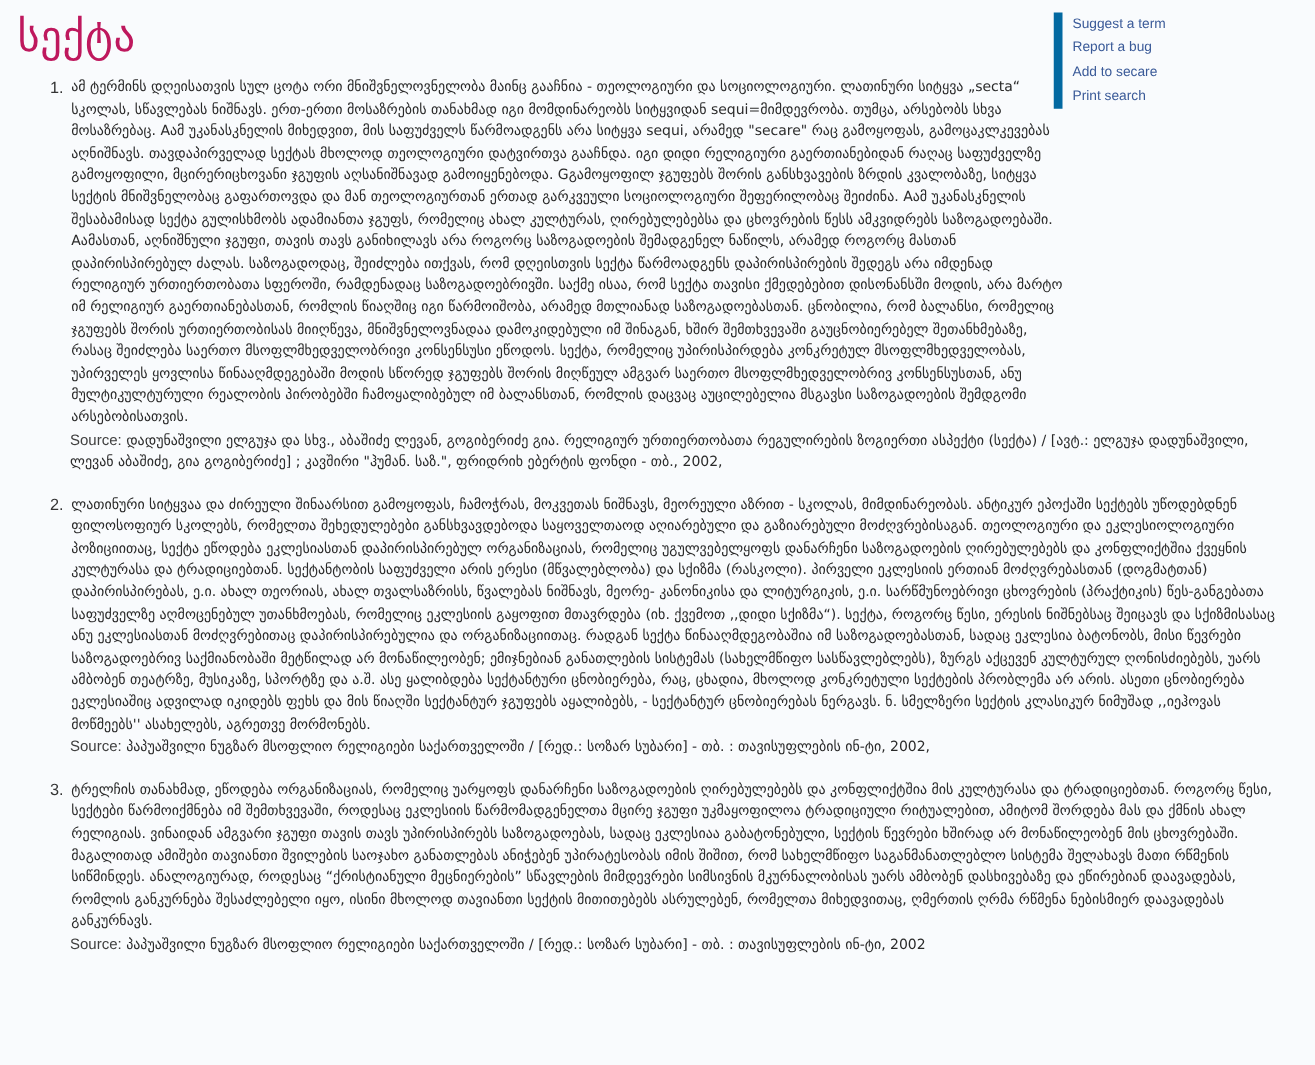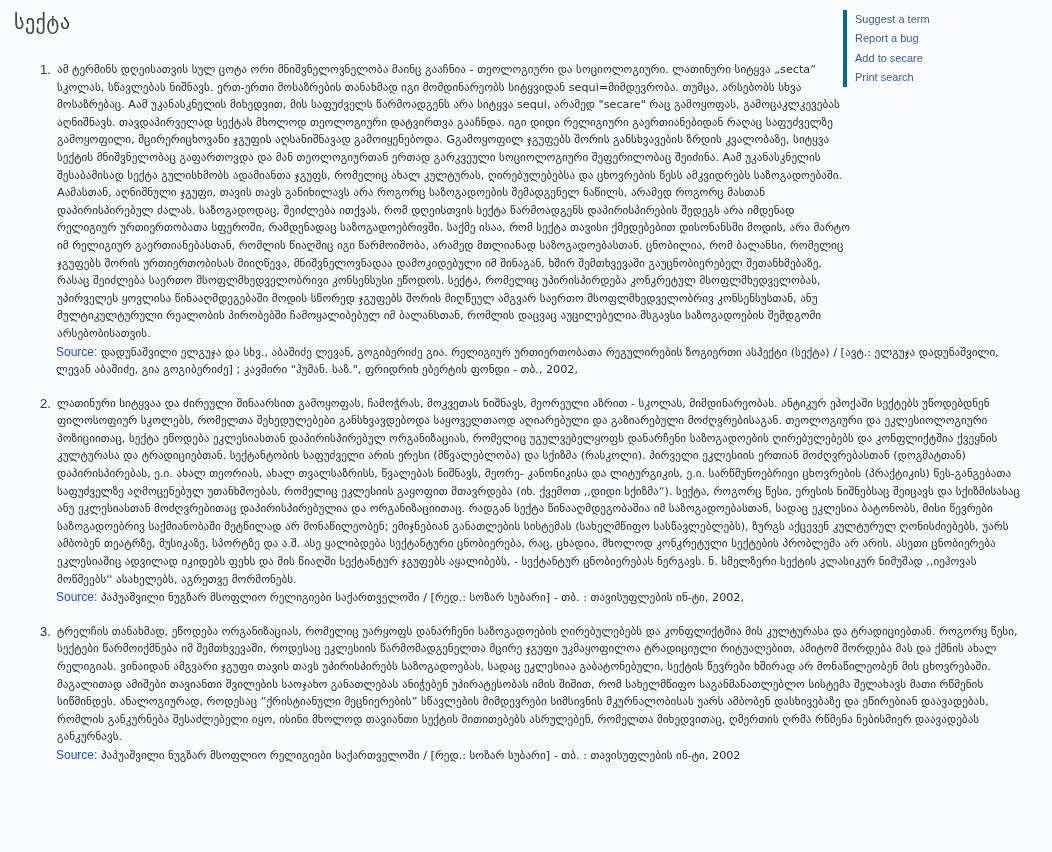--- a/index.html
+++ b/index.html
@@ -12,7 +12,7 @@
   }
   .page-title {
     position: absolute; left: 14px; top: 10px;
-    font-size: 20px; color: #404040; font-weight: normal;
+    font-size: 34px; color: #be185d; font-weight: normal;
     margin: 0; letter-spacing: 0.5px;
   }
   .sidebar {

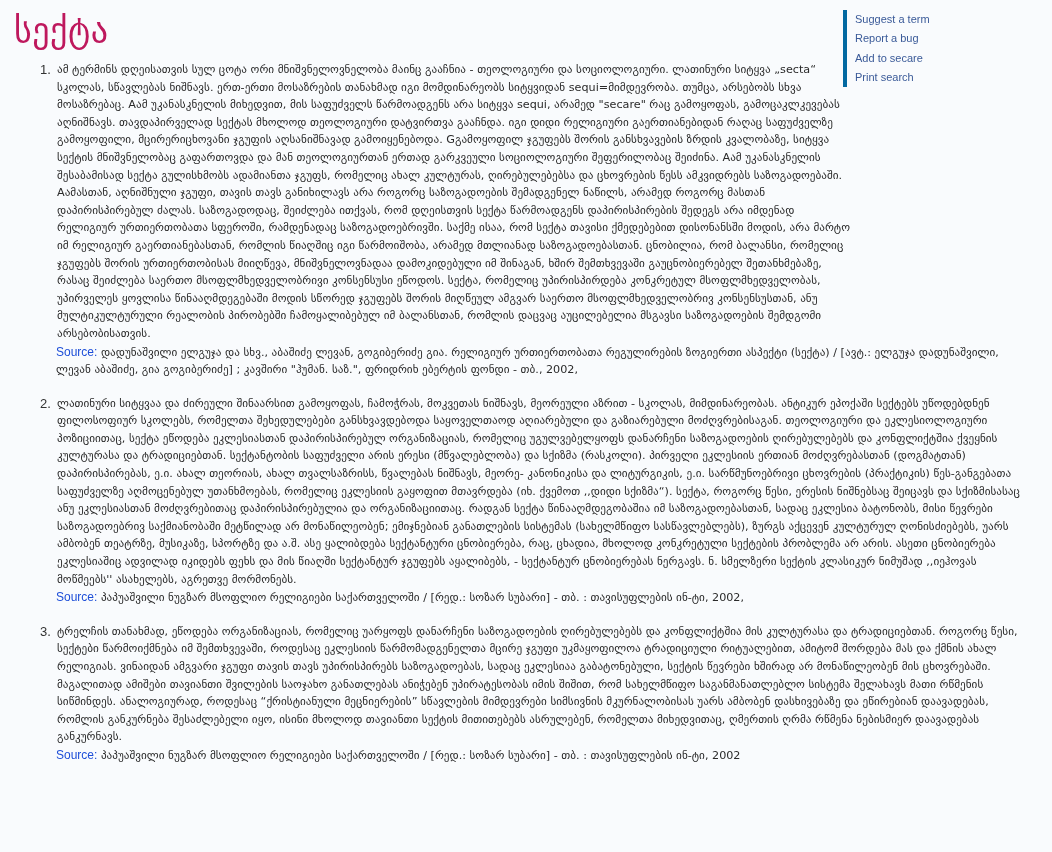--- a/index.html
+++ b/index.html
@@ -17,7 +17,7 @@
   }
   .sidebar {
     position: absolute; left: 843px; top: 10px;
-    border-left: 4px solid #0369a1;
+    border-left: 7px solid #0369a1;
     padding-left: 8px; width: 130px;
   }
   .sidebar a {

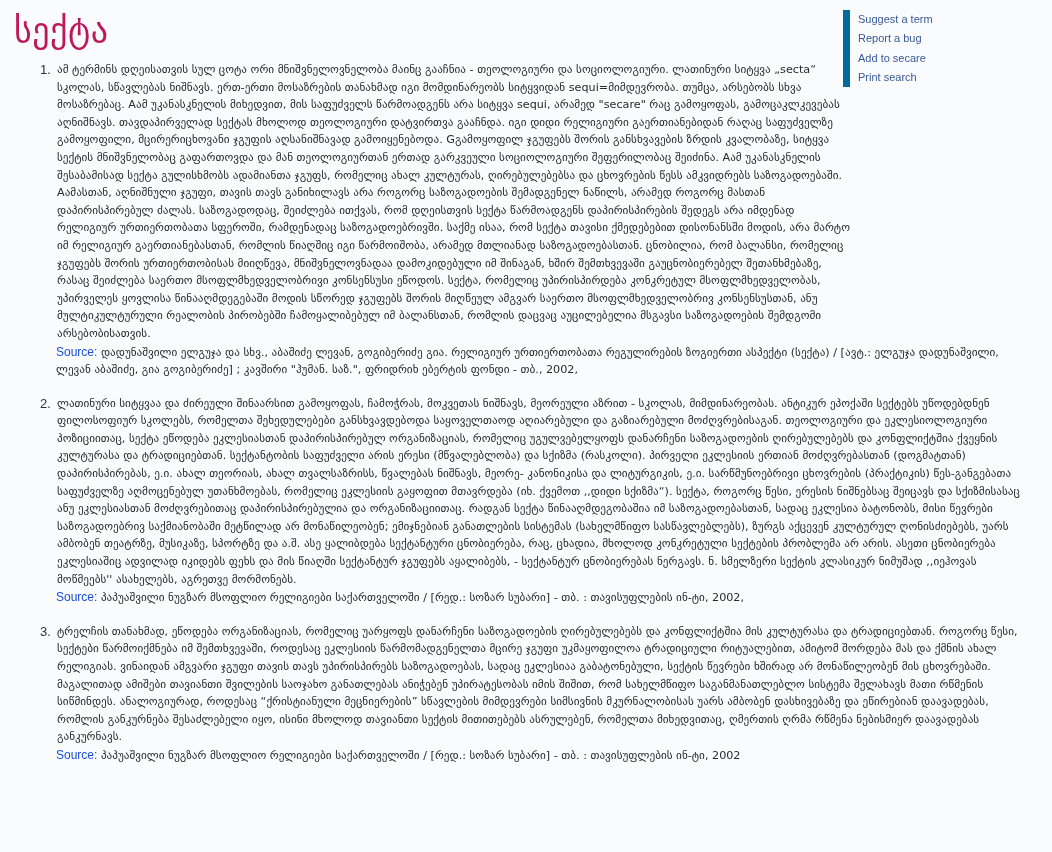--- a/index.html
+++ b/index.html
@@ -45,7 +45,7 @@
     font-size: 11.2px; line-height: 17.6px; color: #2a2a2a; margin: 0;
   }
   .source-label {
-    font-family: "Liberation Sans", sans-serif; font-size: 12px; color: #1d4ed8;
+    font-family: "Liberation Sans", sans-serif; font-size: 12px; color: #404040;
   }
   .def1 .def-text { width: 800px; }
 </style>

